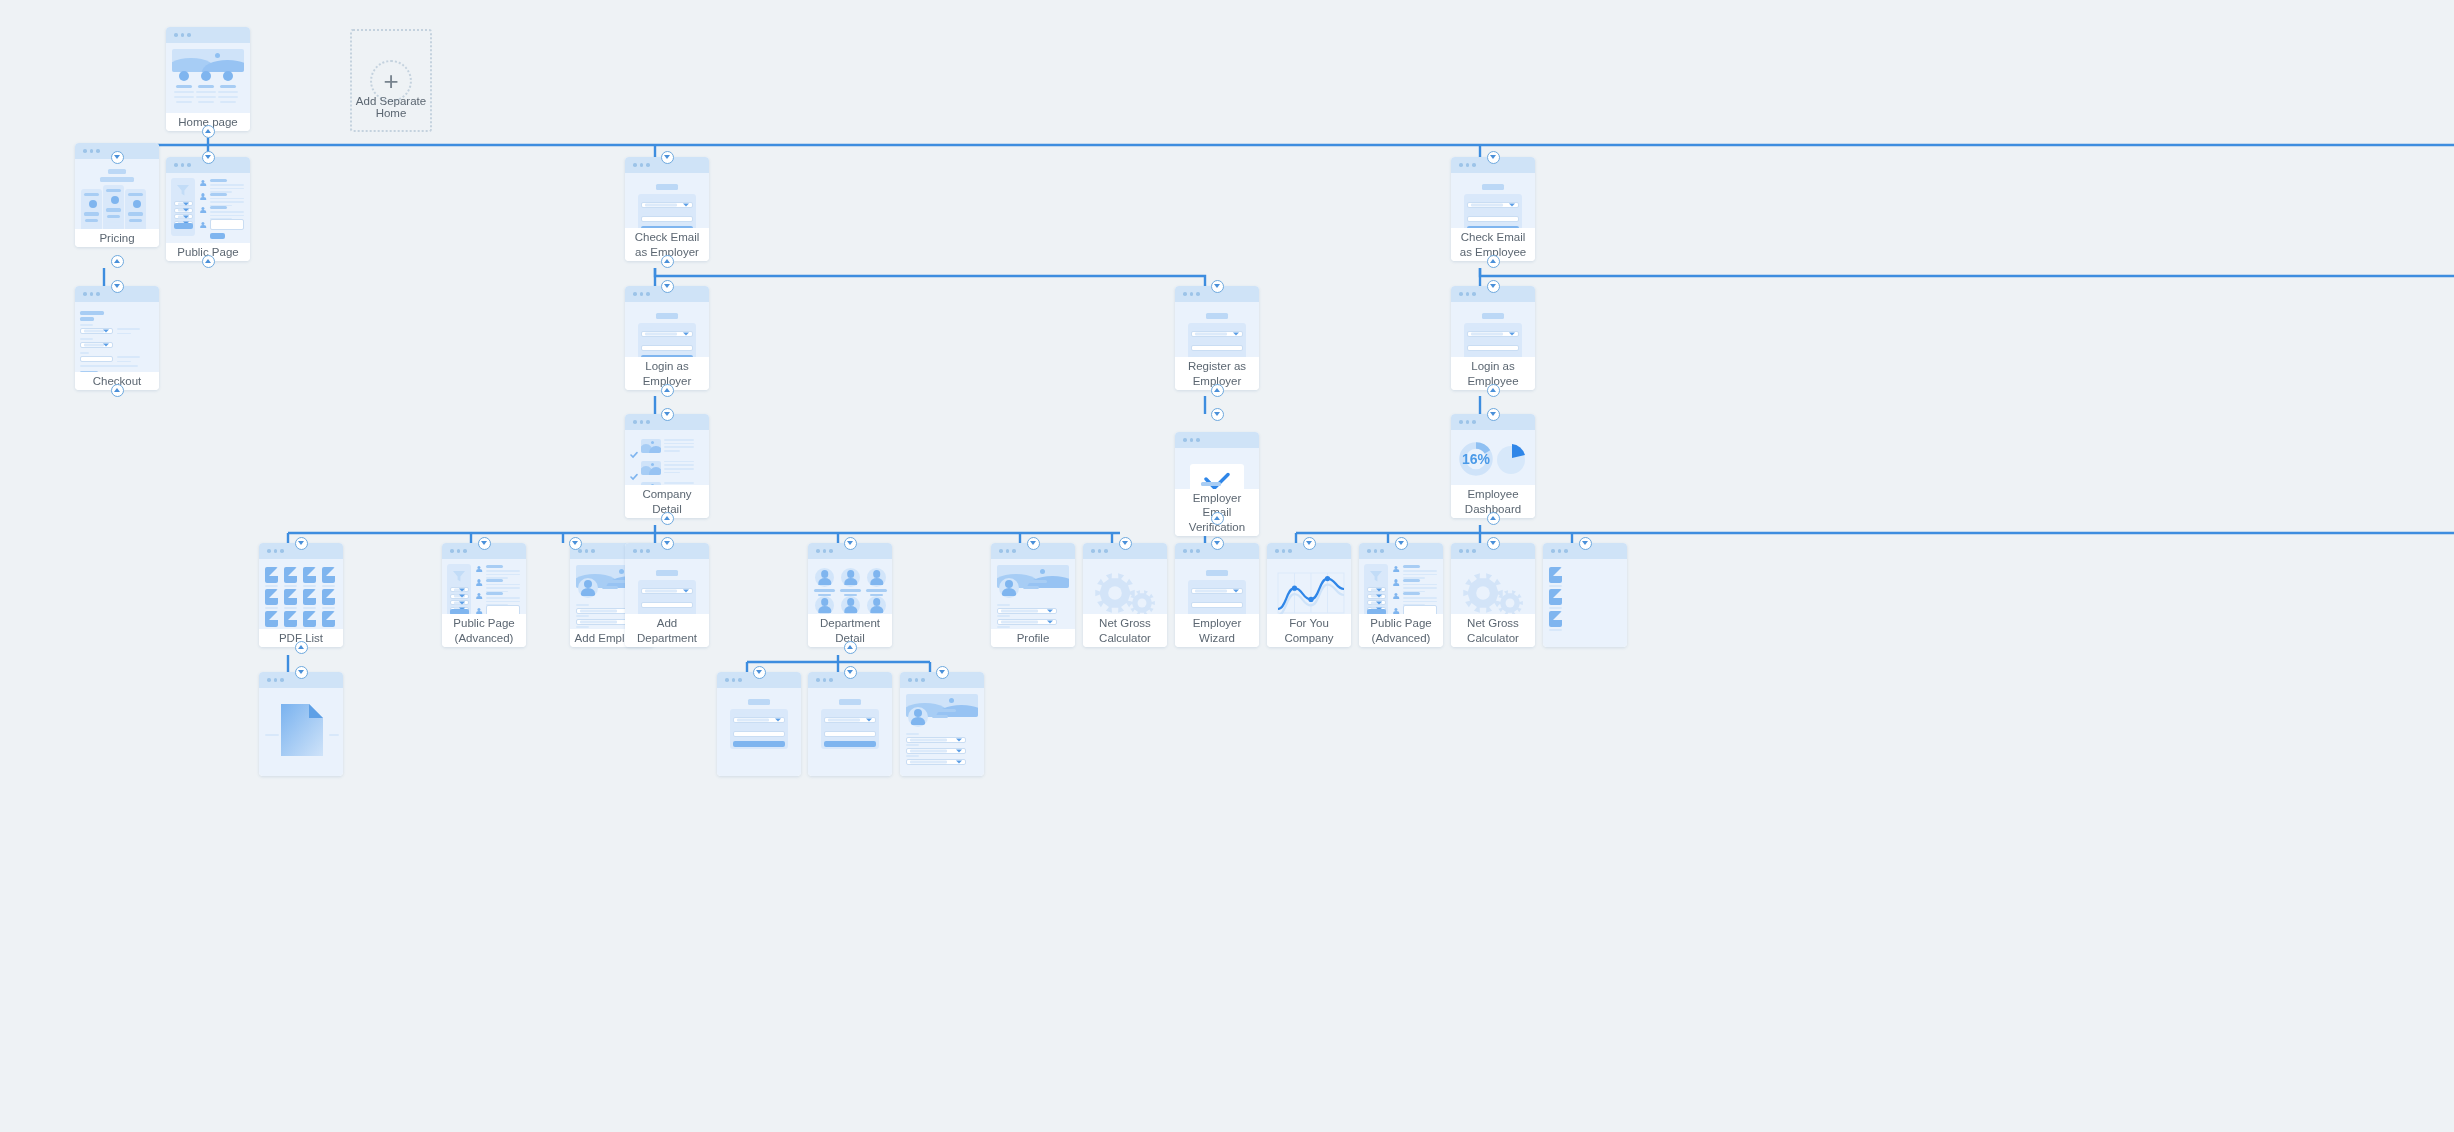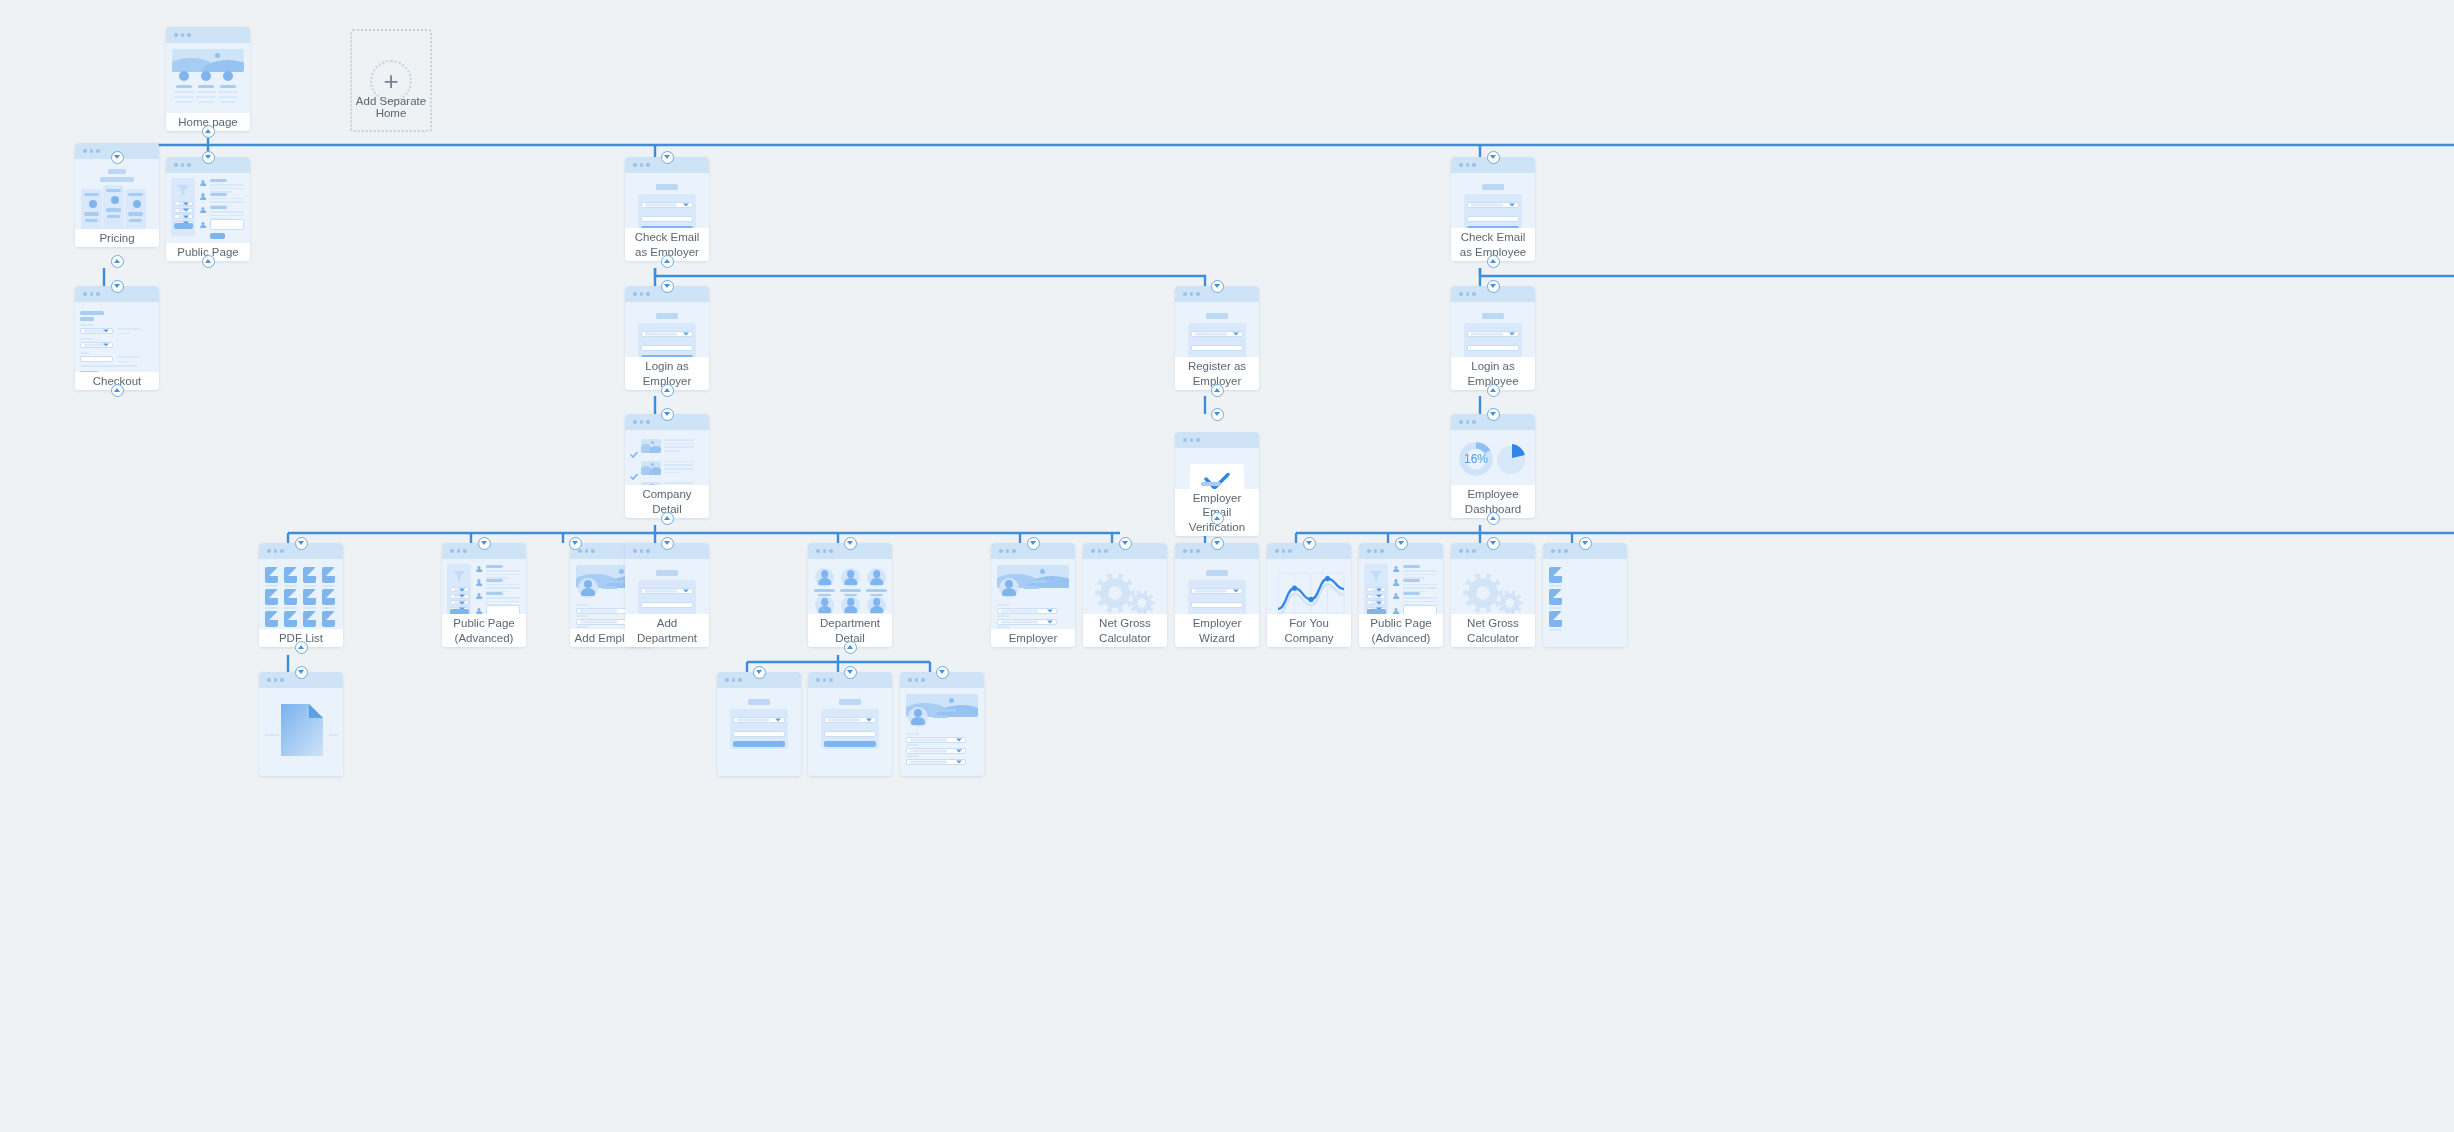--- a/index.html
+++ b/index.html
@@ -510,7 +510,7 @@
         <div style="position:absolute;left:8px;top:12px;width:34px;height:34px;"><svg width="34" height="34" viewBox="0 0 34 34">
             <circle cx="17" cy="17" r="13.5" fill="none" stroke="#cfe3f9" stroke-width="6.5"></circle>
             <circle cx="17" cy="17" r="13.5" fill="none" stroke="#8fc0f2" stroke-width="6.5" stroke-dasharray="13.571680263507906 84.82300164692441" transform="rotate(-90 17 17)"></circle>
-          </svg><div style="position:absolute;inset:0;display:flex;align-items:center;justify-content:center;color:#4a9ae8;font-size:12px;font-weight:normal;">16%</div></div>
+          </svg><div style="position:absolute;inset:0;display:flex;align-items:center;justify-content:center;color:#4a9ae8;font-size:14px;font-weight:bold;">16%</div></div>
         <div style="position:absolute;left:44px;top:13px;width:32px;height:32px;"><svg width="32" height="32" viewBox="0 0 32 32">
             <circle cx="16" cy="17" r="14" fill="#d7e8fa"></circle>
             <path d="M17,15 L17,1 A15,15 0 0 1 30,12 Z" fill="#2f86e8"></path>

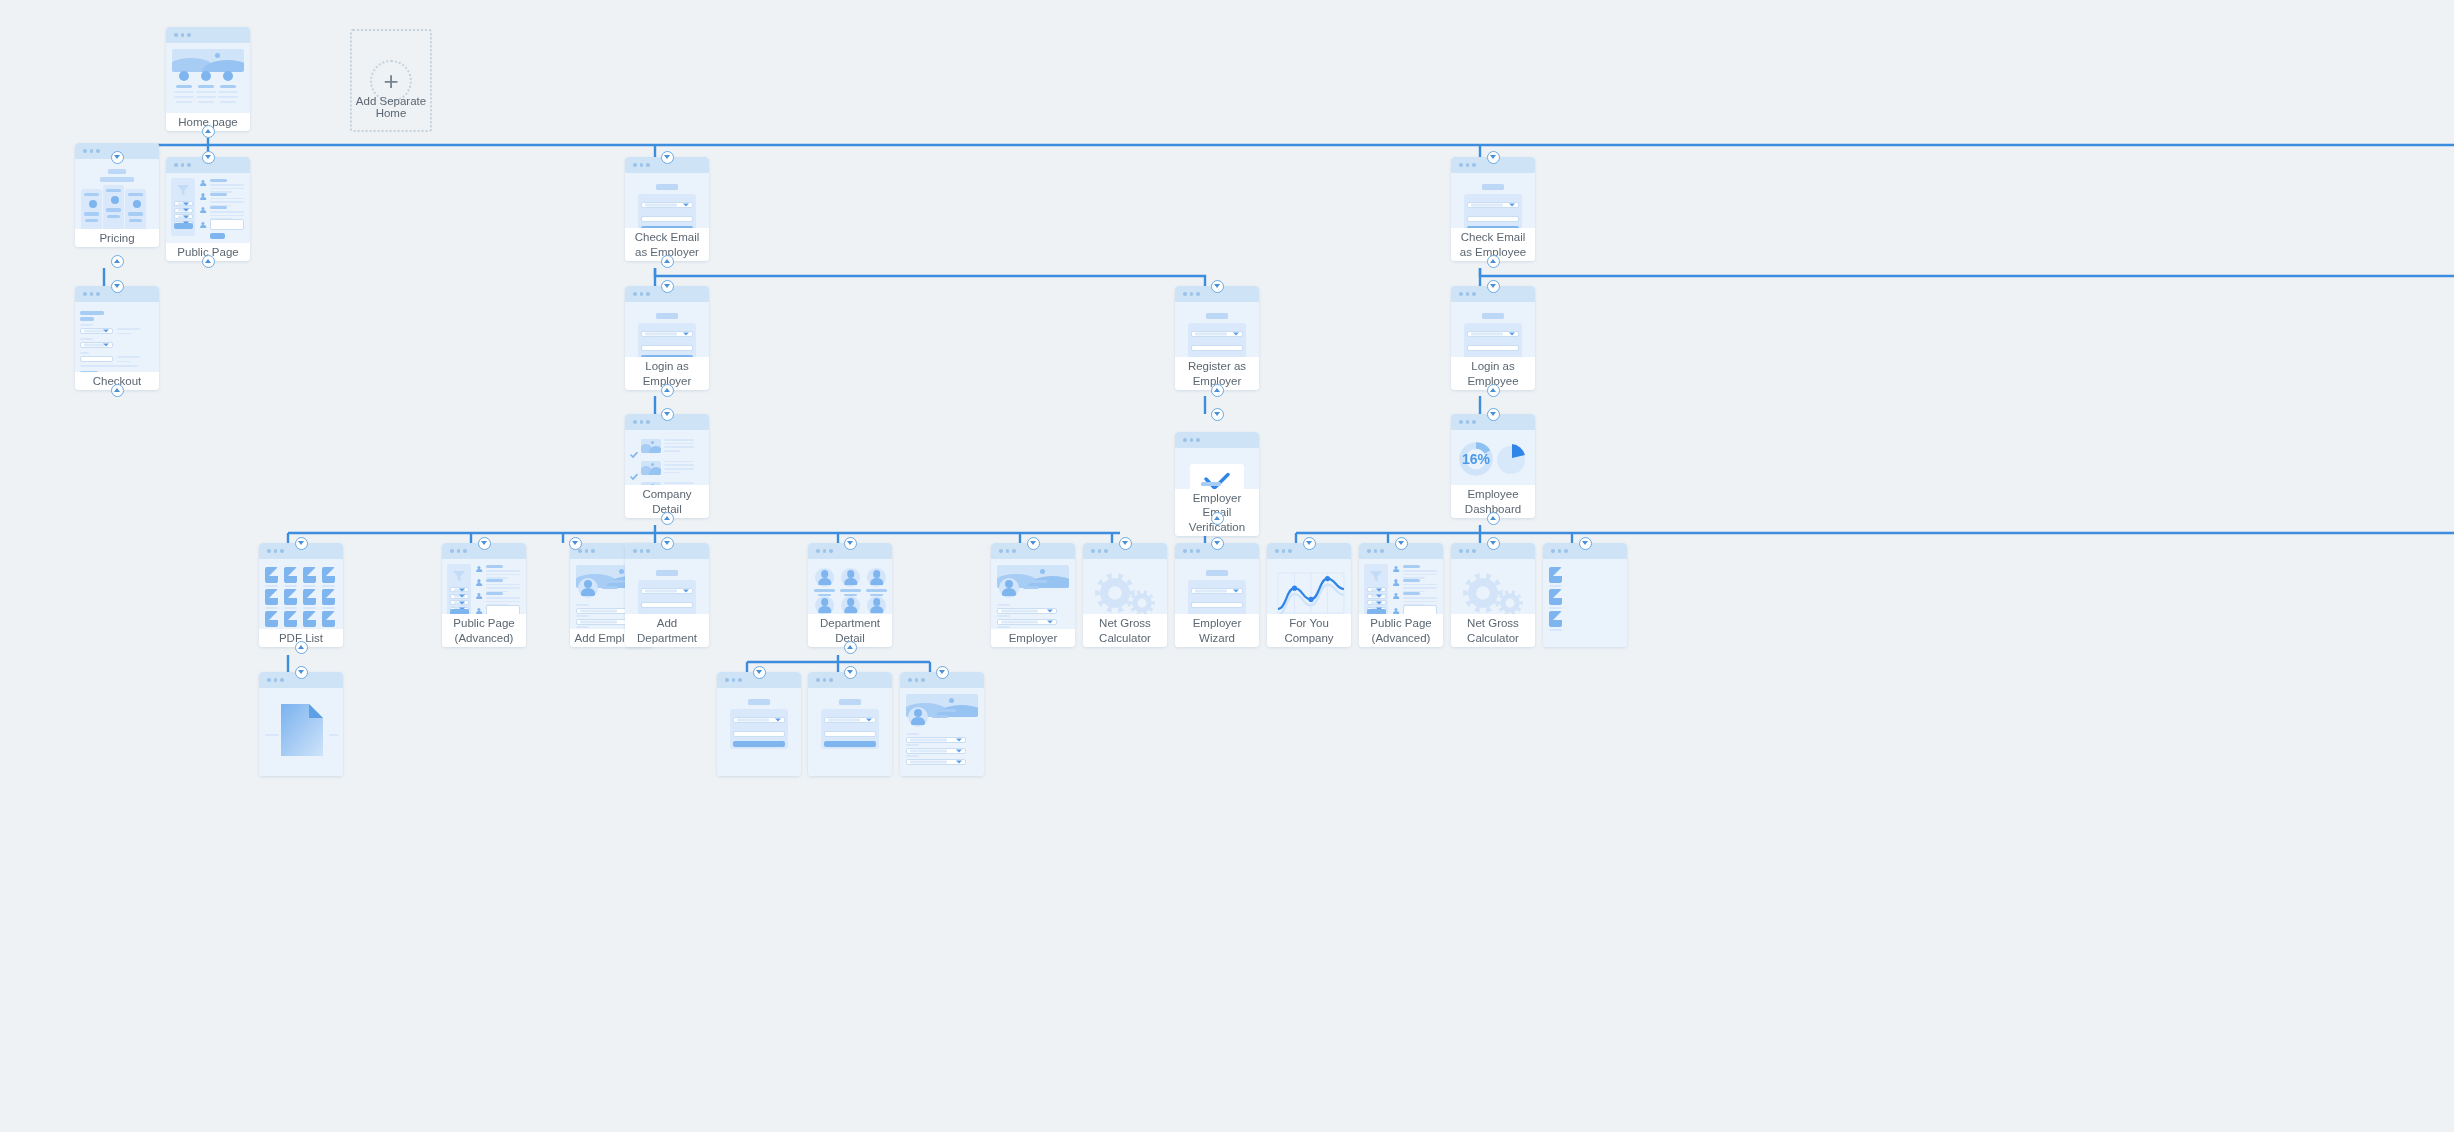--- a/index.html
+++ b/index.html
@@ -739,7 +739,7 @@
         </div>
         <div class="b l" style="left:6px;top:67px;width:13px;height:1.6px;"></div>
       </div>
-      <div class="label">Employer</div>
+      <div class="label">Profile</div>
     </div>
     <div class="anc down" style="left: 1026.5px; top: 536.5px;"></div>
     <div class="card" style="left: 1083px; top: 543px; width: 84px; height: 104px;">

